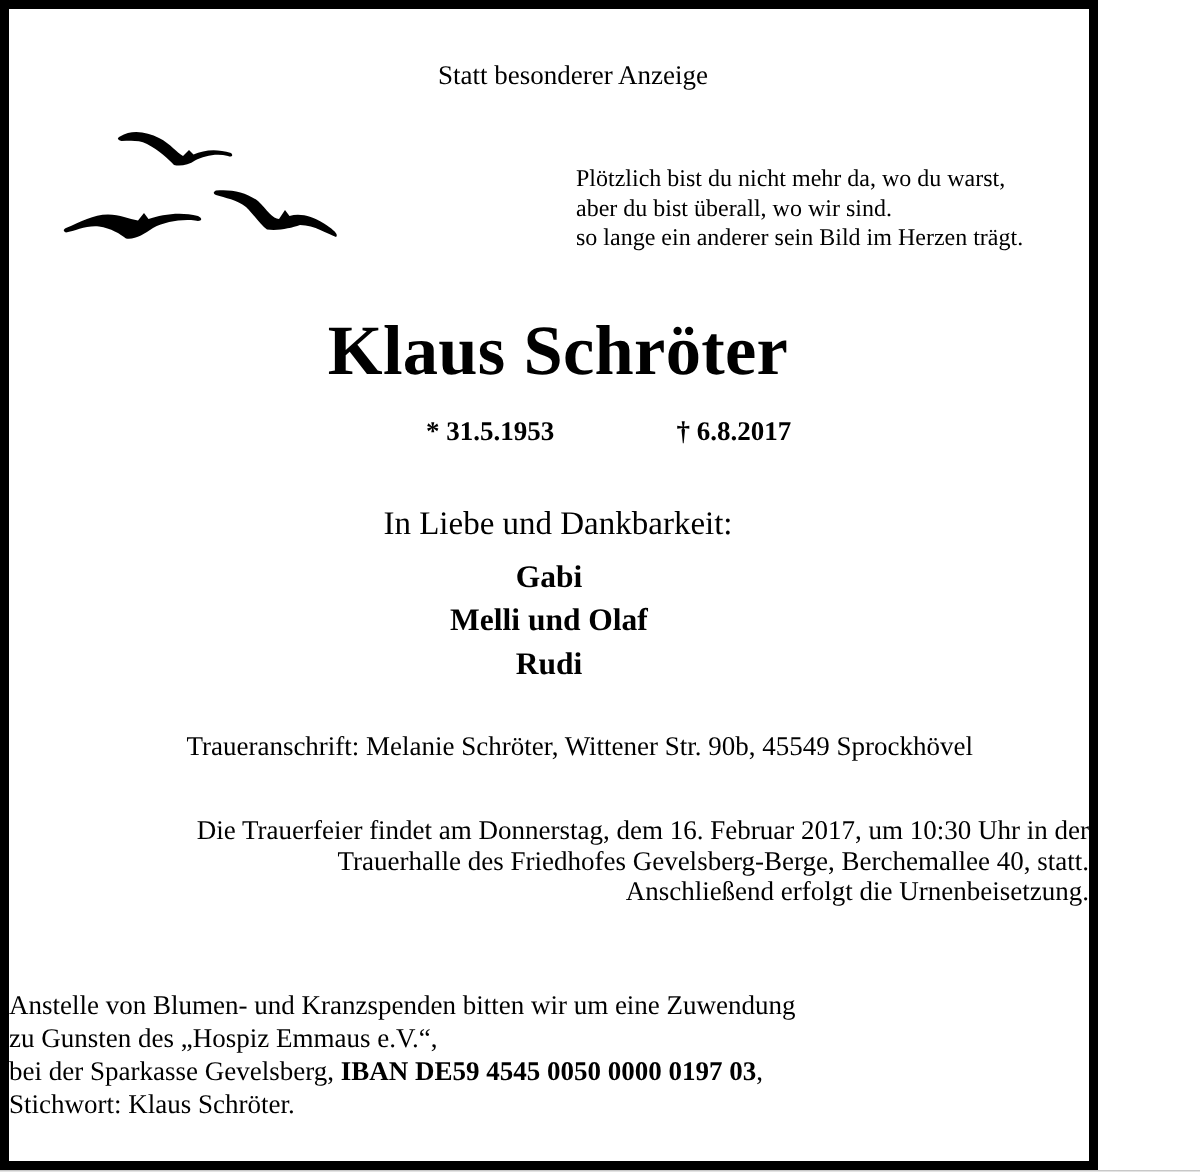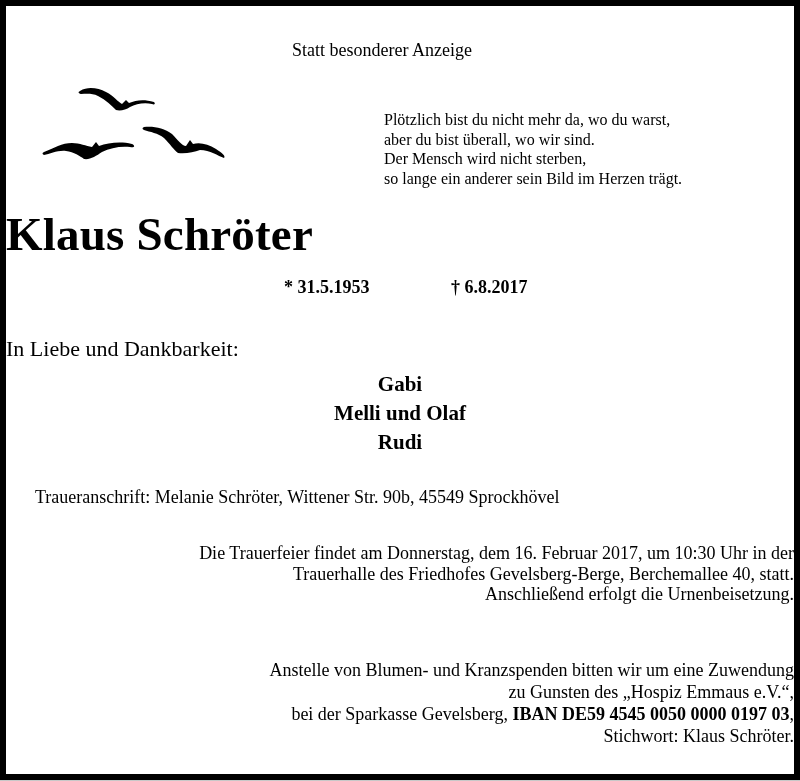--- a/index.html
+++ b/index.html
@@ -6,7 +6,7 @@
     body { width: 800px; height: 781px; position: relative; overflow: hidden; }
     .frame {
       position: absolute; left: 0; top: 0;
-      width: 800px; height: 780px;
+      width: 732px; height: 780px;
       box-sizing: border-box;
       border: 6px solid #000;
       background: #fff;

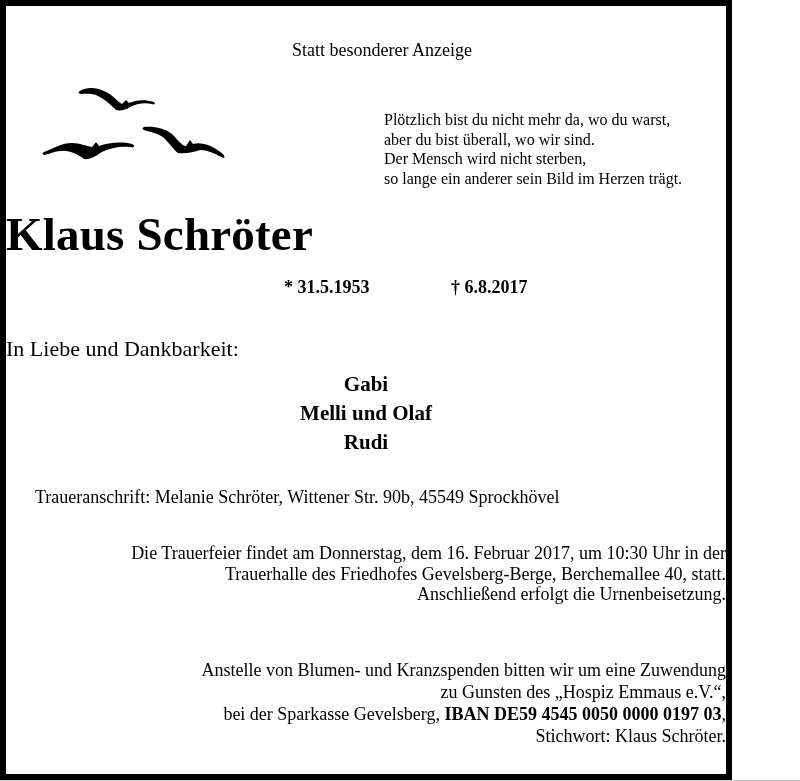--- a/index.html
+++ b/index.html
@@ -50,7 +50,6 @@
   <div class="poem">
     <div>Plötzlich bist du nicht mehr da, wo du warst,</div>
     <div>aber du bist überall, wo wir sind.</div>
-    <div>Der Mensch wird nicht sterben,</div>
     <div>so lange ein anderer sein Bild im Herzen trägt.</div>
   </div>
 

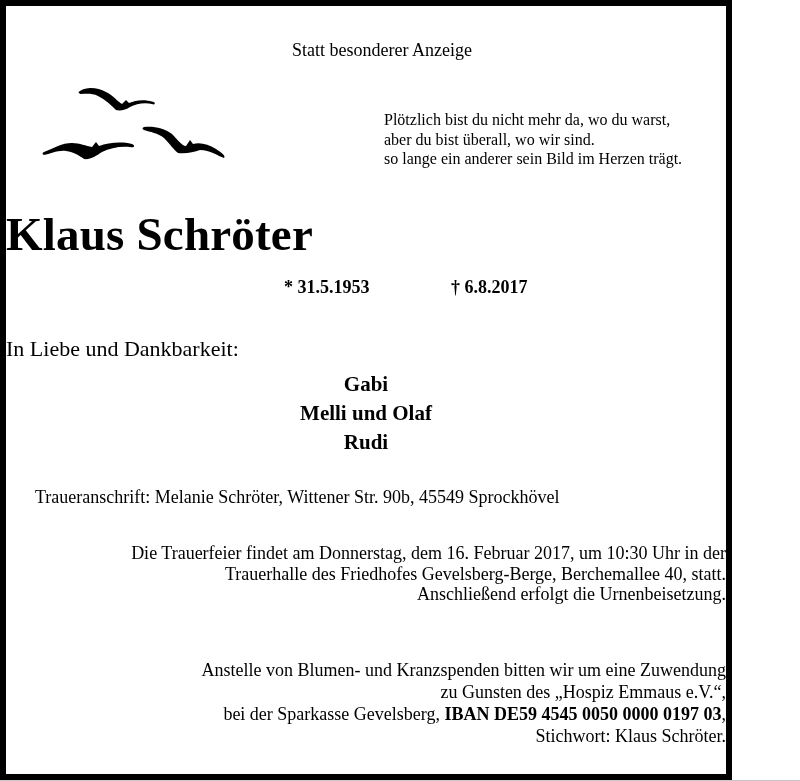--- a/index.html
+++ b/index.html
@@ -15,7 +15,7 @@
     }
     .bottom-line { position: absolute; left: 0; bottom: 0; width: 800px; height: 1px; background: #c8c8c8; }
     .t { position: absolute; white-space: nowrap; }
-    .center { left: 0; right: 0; }
+    .center { left: 12px; right: 0; text-align: center; }
     .header { top: 34px; font-size: 18px; left: 286px; }
     .poem { position: absolute; left: 378px; top: 104px; font-size: 16px; line-height: 19.5px; }
     .poem div { white-space: nowrap; }

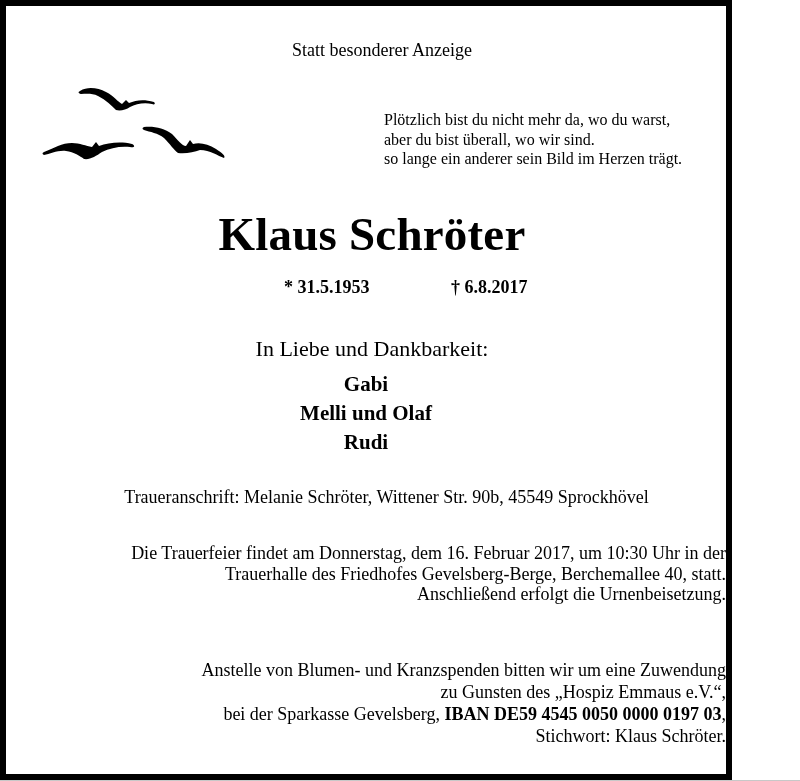--- a/index.html
+++ b/index.html
@@ -28,7 +28,7 @@
     .addr { top: 481px; font-size: 18px; padding-left: 29px; }
     .ceremony { position: absolute; left: 0; right: 0; top: 537px; text-align: right; font-size: 18px; line-height: 20.5px; }
     .nocondol { top: 616px; font-size: 18px; }
-    .donation { position: absolute; left: 0; right: 0; top: 653px; text-align: right; font-size: 18px; line-height: 22px; }
+    .donation { position: absolute; left: 0; right: 12px; top: 653px; text-align: left; font-size: 18px; line-height: 22px; }
     .birds { position: absolute; left: 30px; top: 74px; }
   </style>
 </head>

